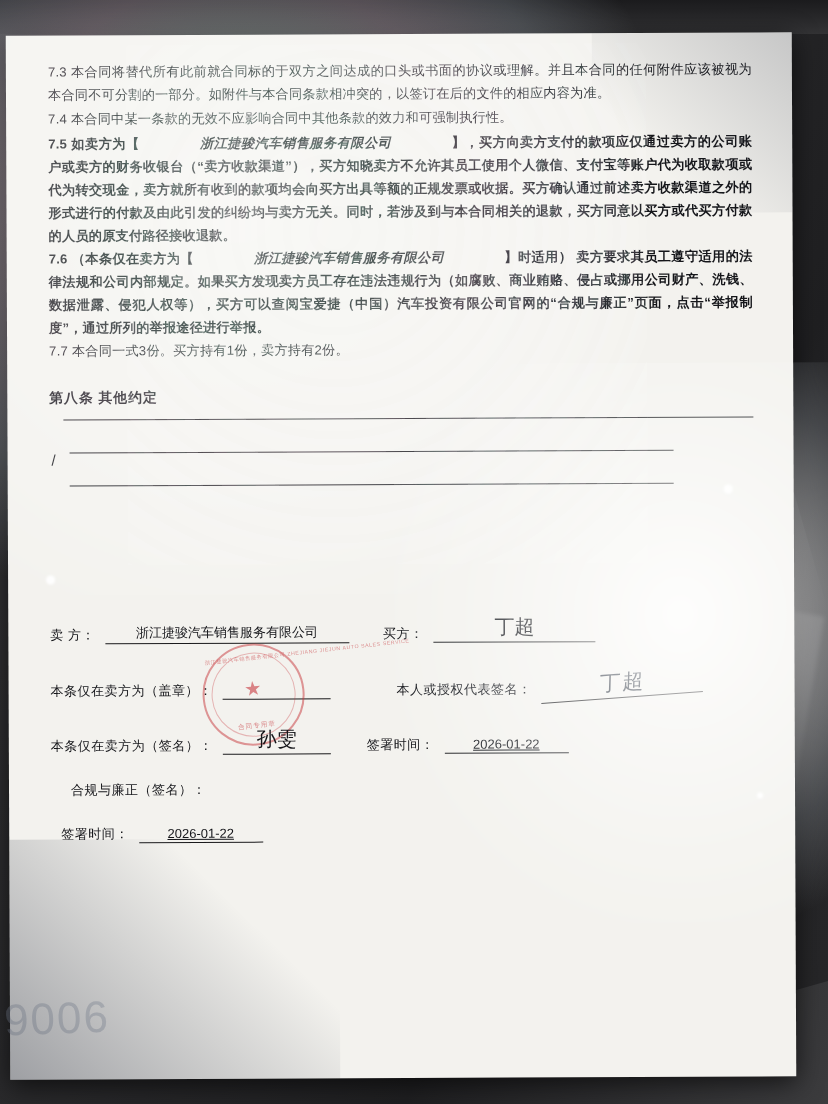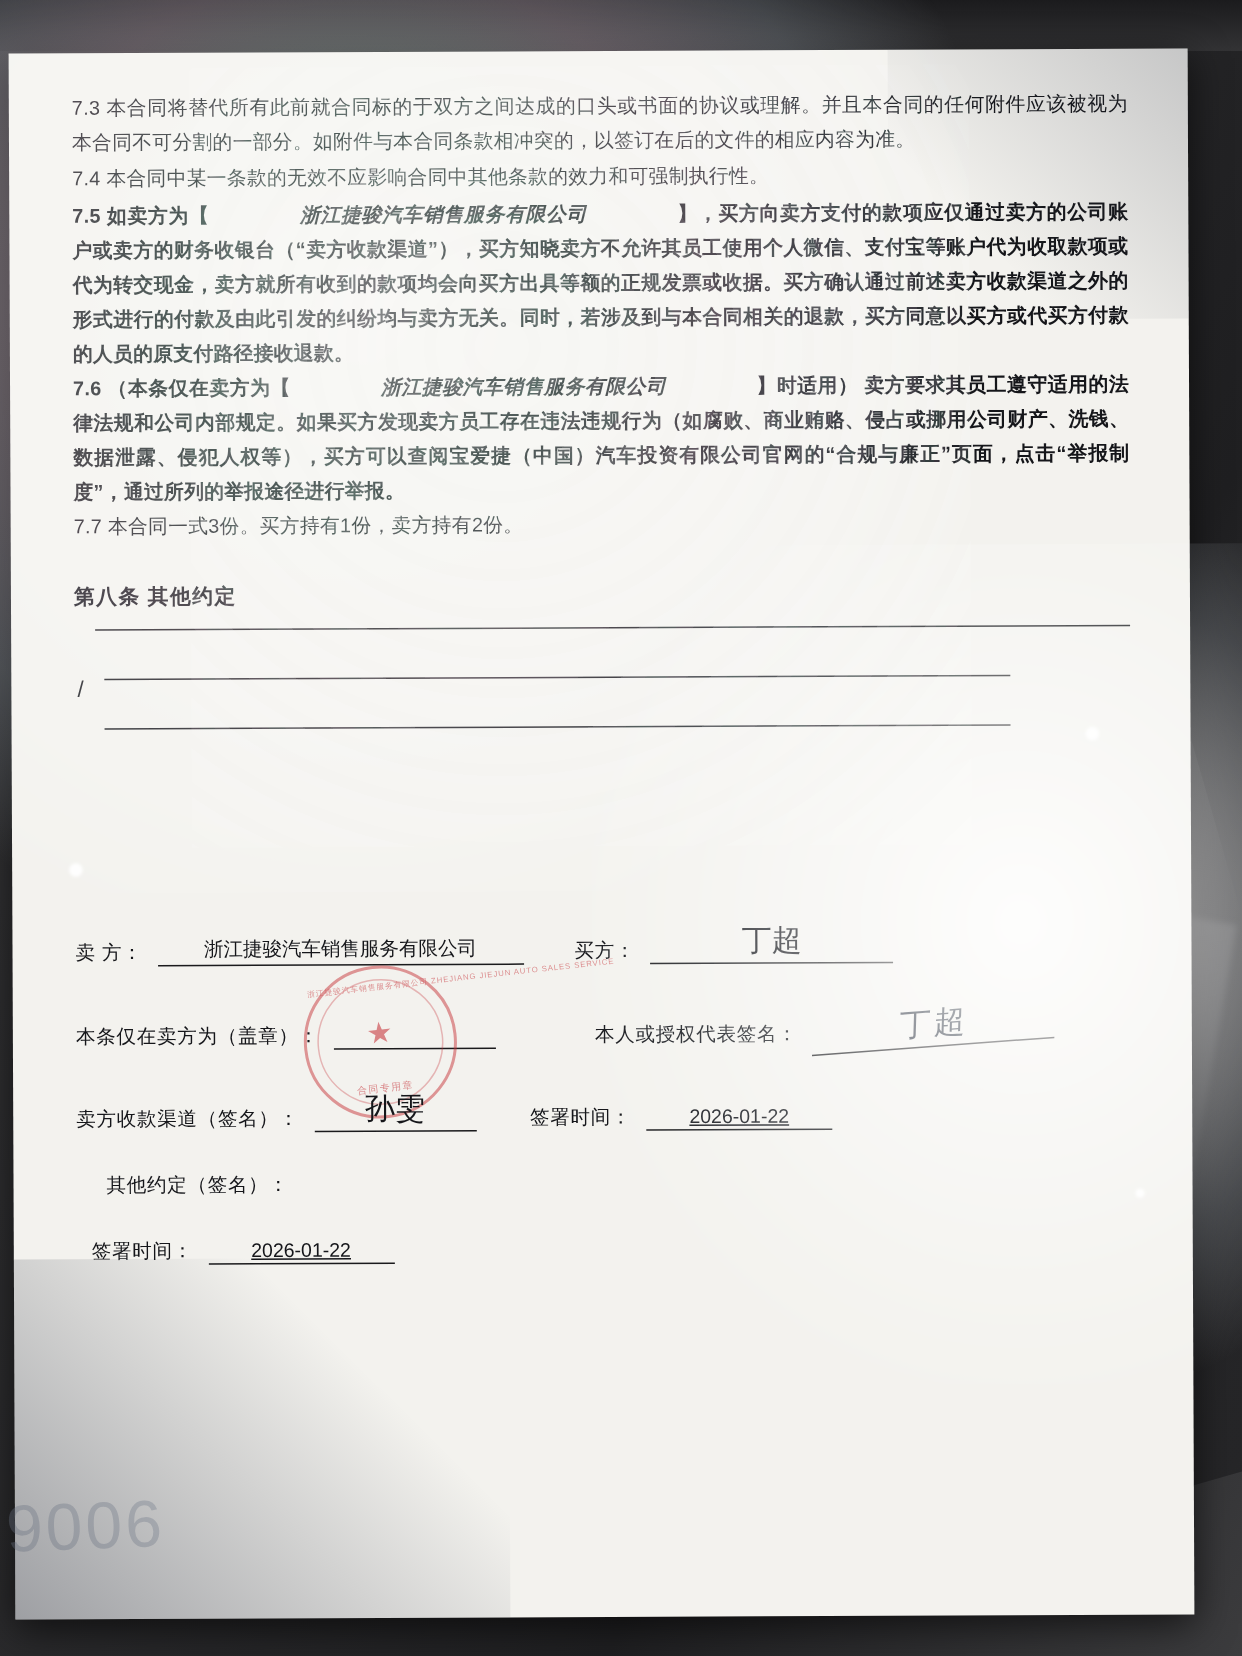--- a/index.html
+++ b/index.html
@@ -369,7 +369,7 @@
         </div>
 
         <div class="sig-row">
-          <span class="sig-label">卖方收款渠道（签名）：</span>
+          <span class="sig-label">本条仅在卖方为（签名）：</span>
           <span class="sig-line w-short handwritten">孙雯</span>
           <span class="sig-label" style="margin-left:26px;">签署时间：</span>
           <span class="sig-line w-date printed">2026-01-22</span>

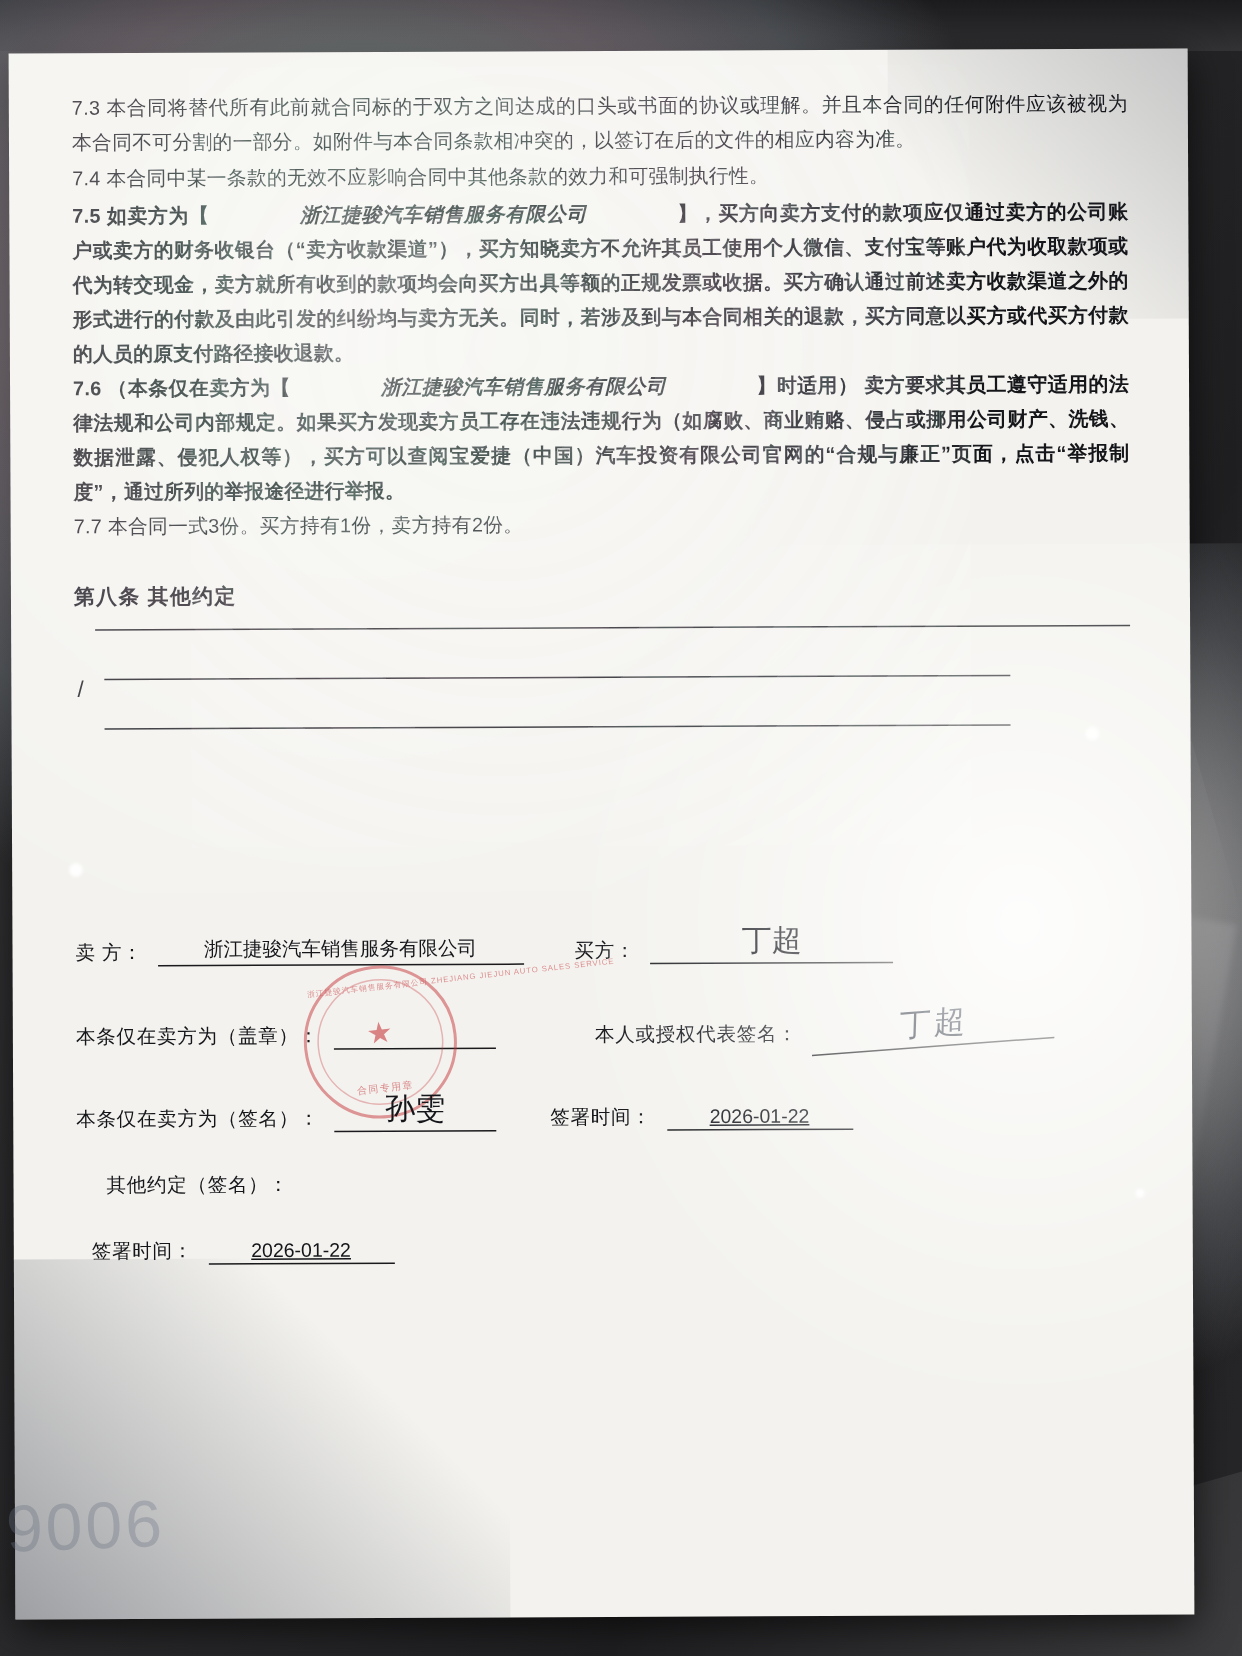--- a/index.html
+++ b/index.html
@@ -376,7 +376,7 @@
         </div>
 
         <div class="sig-row" style="margin-left:20px; margin-top:8px;">
-          <span class="sig-label">其他约定（签名）：</span>
+          <span class="sig-label">合规与廉正（签名）：</span>
         </div>
 
         <div class="sig-row" style="margin-left:10px; margin-top:14px;">

